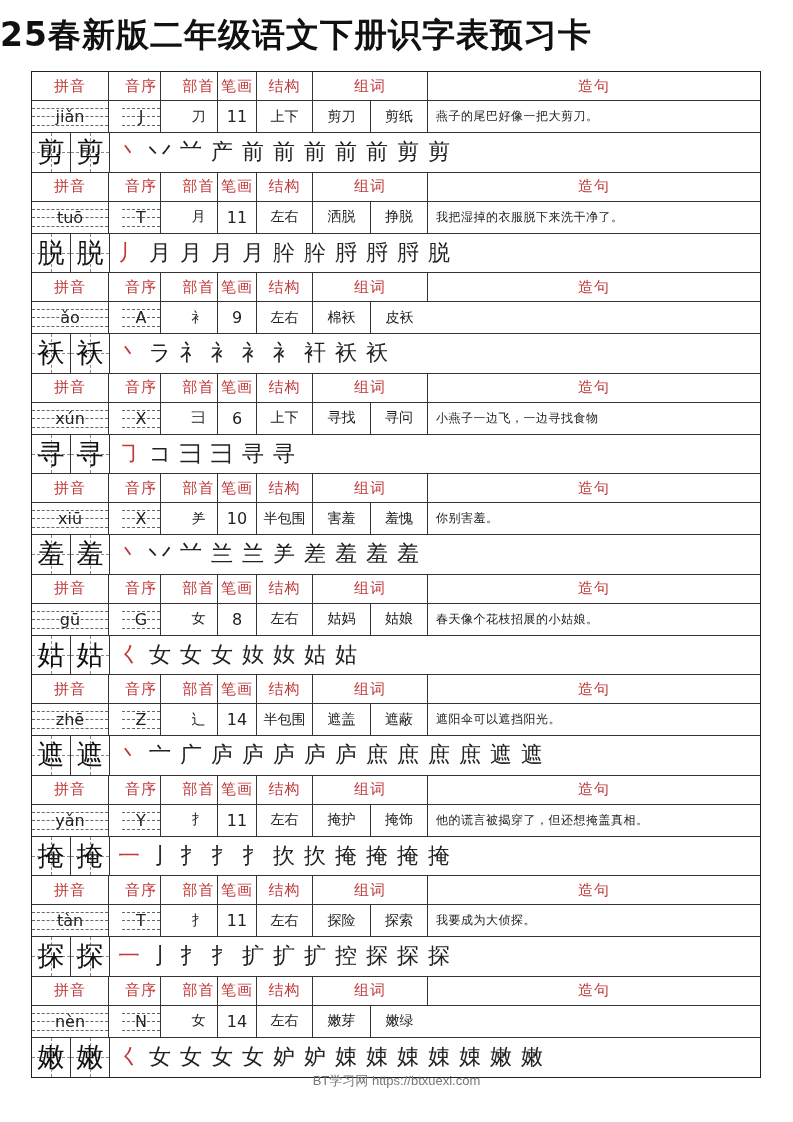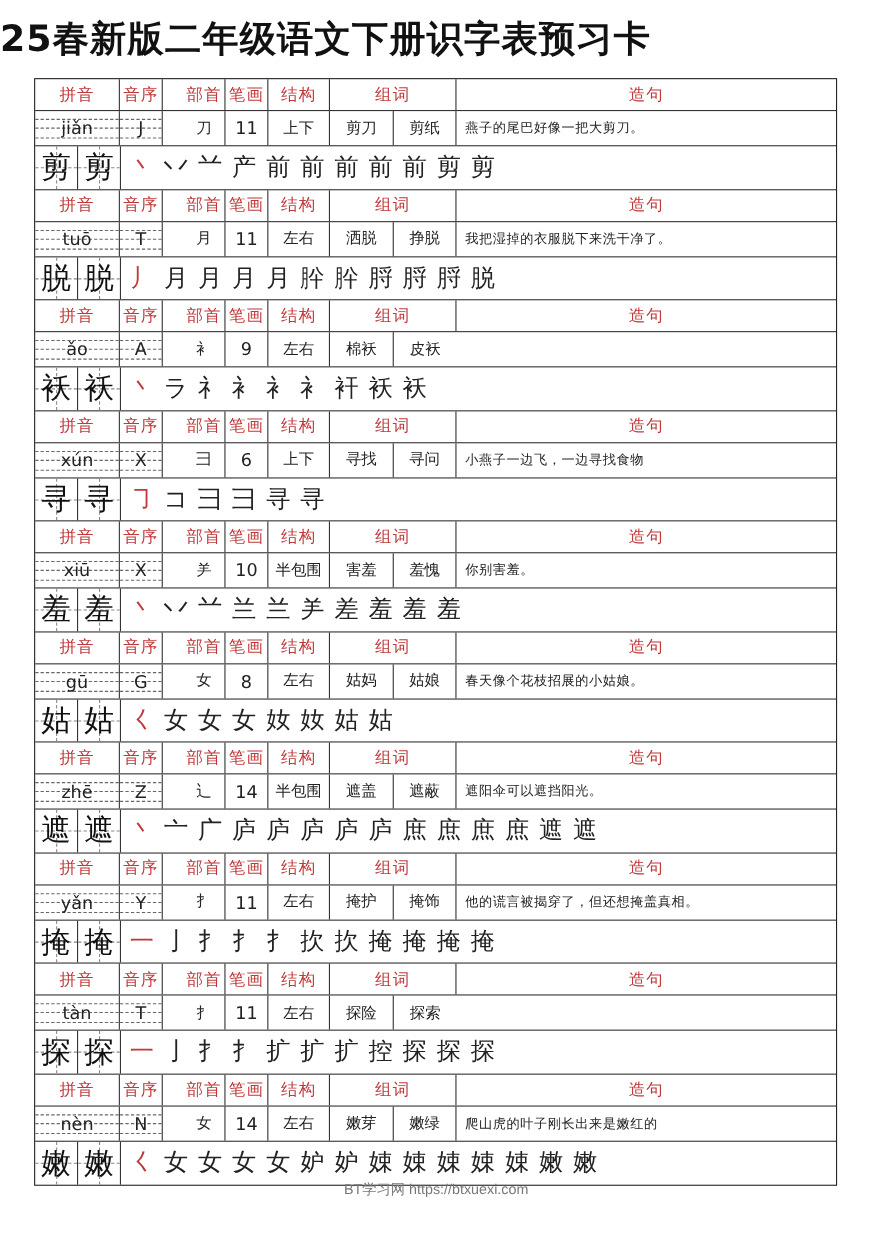--- a/index.html
+++ b/index.html
@@ -19,7 +19,7 @@
   .cell { box-sizing: border-box; border-right: 1px solid #333; display: flex;
           align-items: center; justify-content: center; white-space: nowrap; overflow: hidden; position: relative; }
   .cell:last-child { border-right: none; }
-  .c-py { width: 77px; } .c-yx { width: 39px; } .c-bs { width: 38px; margin-left: 19px; } .c-bh { width: 39px; }
+  .c-py { width: 77px; } .c-yx { width: 39px; margin-left: 13px; } .c-bs { width: 38px; margin-left: 19px; } .c-bh { width: 39px; }
   .c-jg { width: 56px; } .c-zc { width: 115px; text-align: right; } .c-zc1 { width: 58px; } .c-zc2 { width: 57px; }
   .c-zj { flex: 1; }
   .head .cell { color: #c0393b; font-size: 15px; letter-spacing: 1px; }

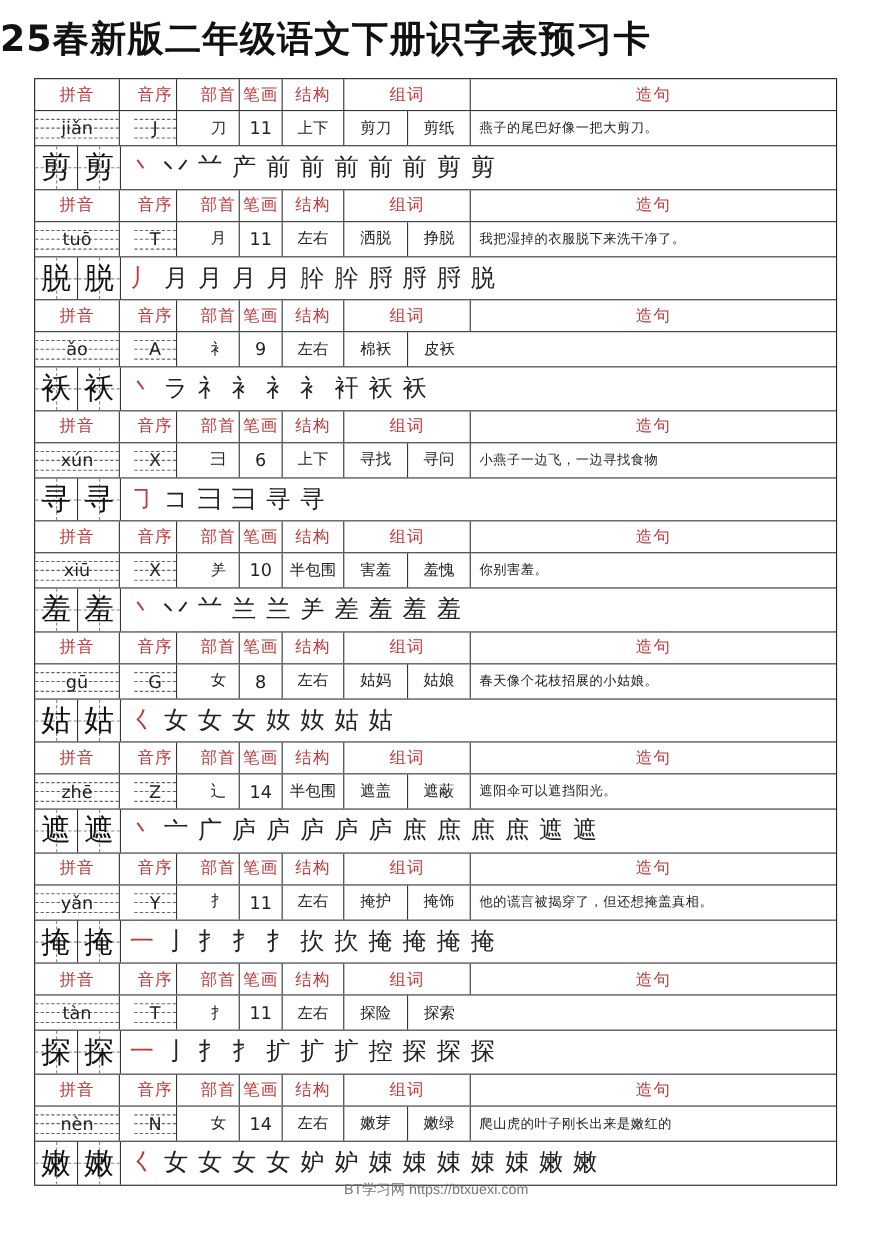--- a/index.html
+++ b/index.html
@@ -519,6 +519,7 @@
       <div class="cell c-jg">左右</div>
       <div class="cell c-zc1">探险</div>
       <div class="cell c-zc2">探索</div>
+      <div class="cell c-zj sentence">我要成为大侦探。</div>
     </div>
     <div class="row write">
       <div class="cell big">

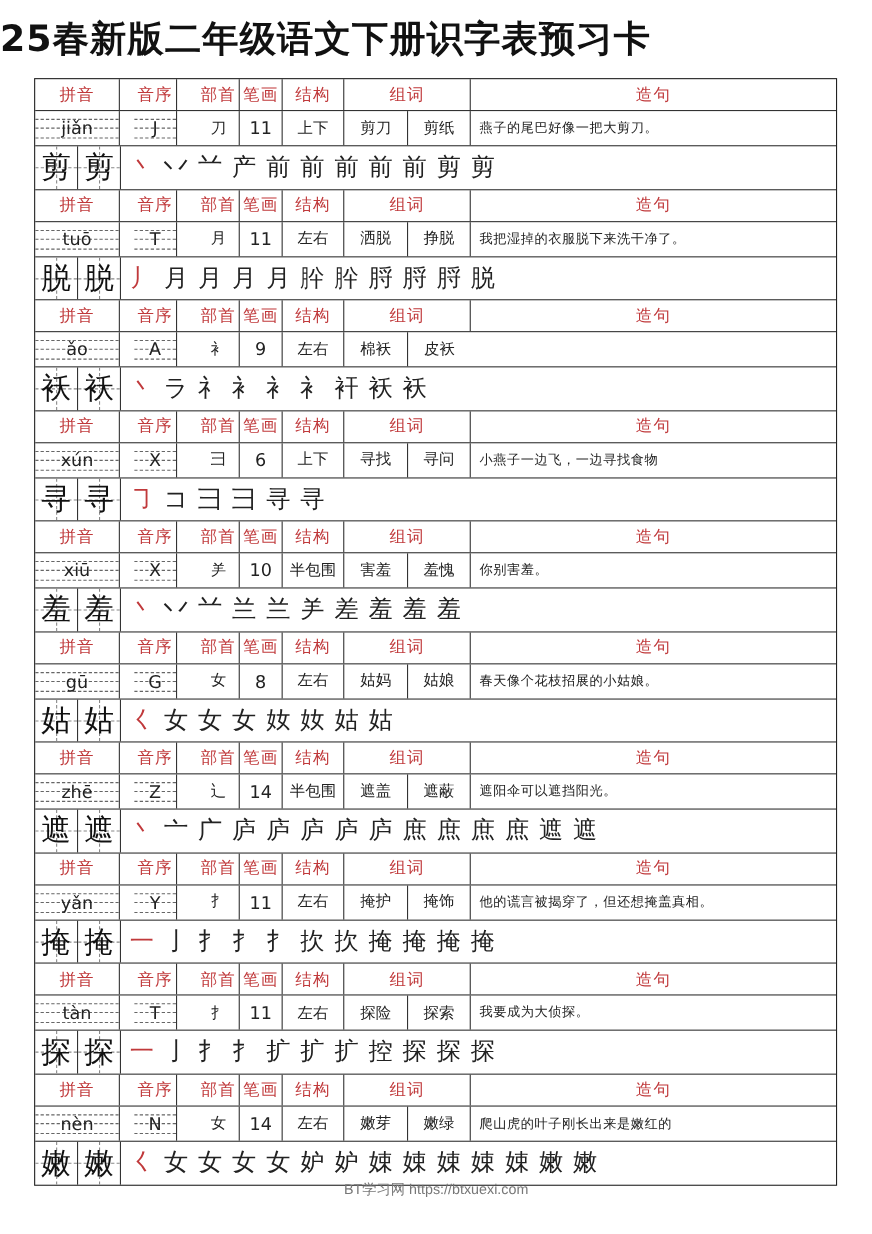--- a/index.html
+++ b/index.html
@@ -576,7 +576,6 @@
       <div class="cell c-jg">左右</div>
       <div class="cell c-zc1">嫩芽</div>
       <div class="cell c-zc2">嫩绿</div>
-      <div class="cell c-zj sentence">爬山虎的叶子刚长出来是嫩红的</div>
     </div>
     <div class="row write">
       <div class="cell big">

